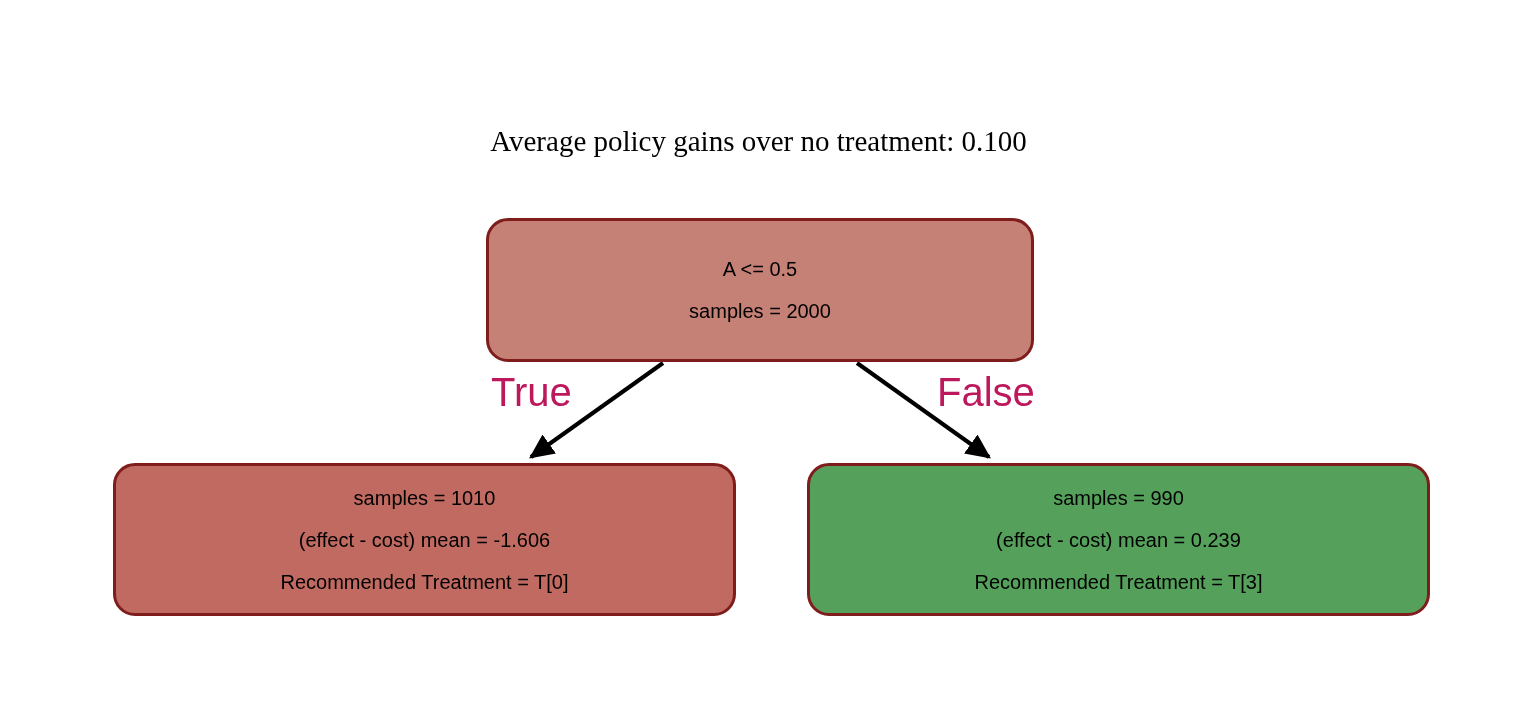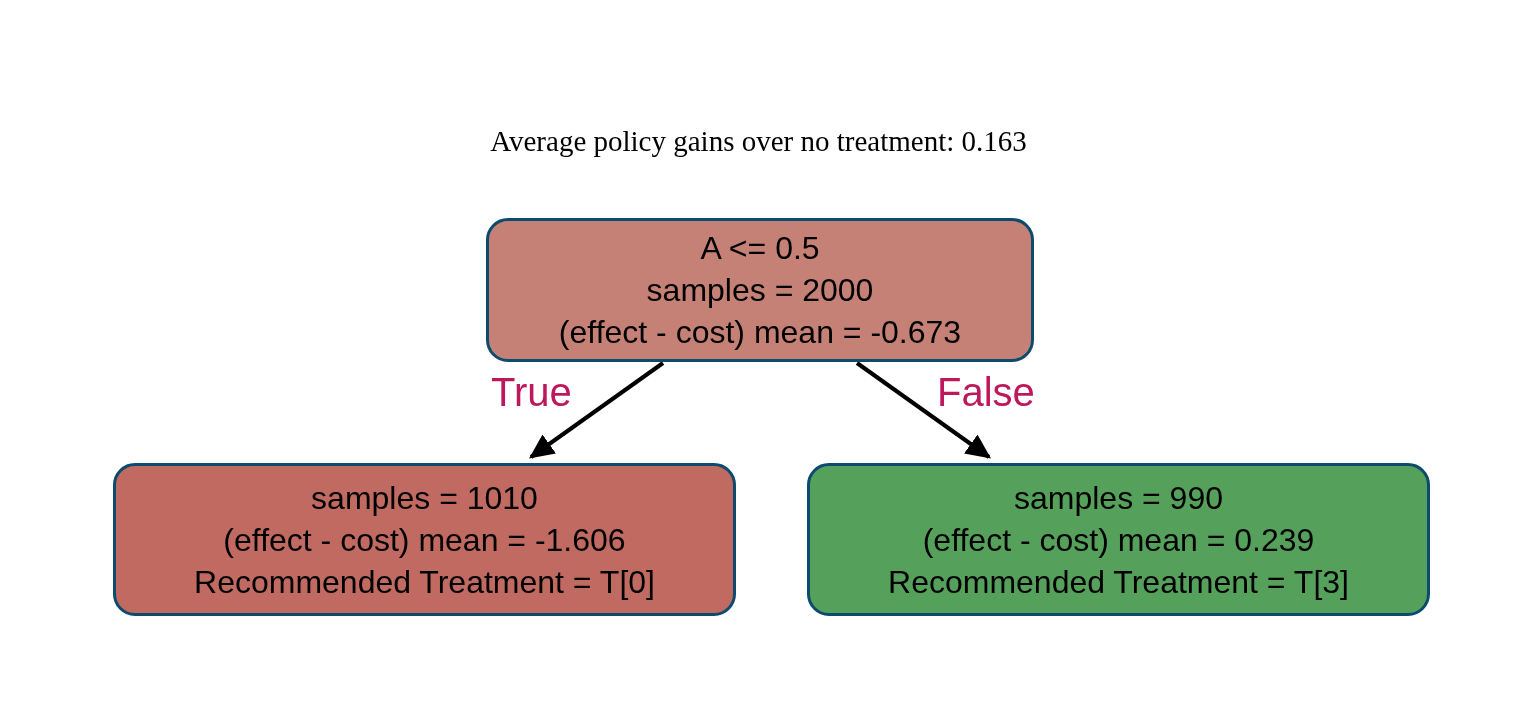--- a/index.html
+++ b/index.html
@@ -97,7 +97,7 @@
 <div id="canvas">
 
   <div class="title-block">
-    <span class="title-line">Average policy gains over no treatment: 0.163</span>
+    <span class="title-line">Average policy gains over no treatment: 0.100</span>
   </div>
 
   <svg id="edges" viewBox="0 0 1517 723" xmlns="http://www.w3.org/2000/svg">

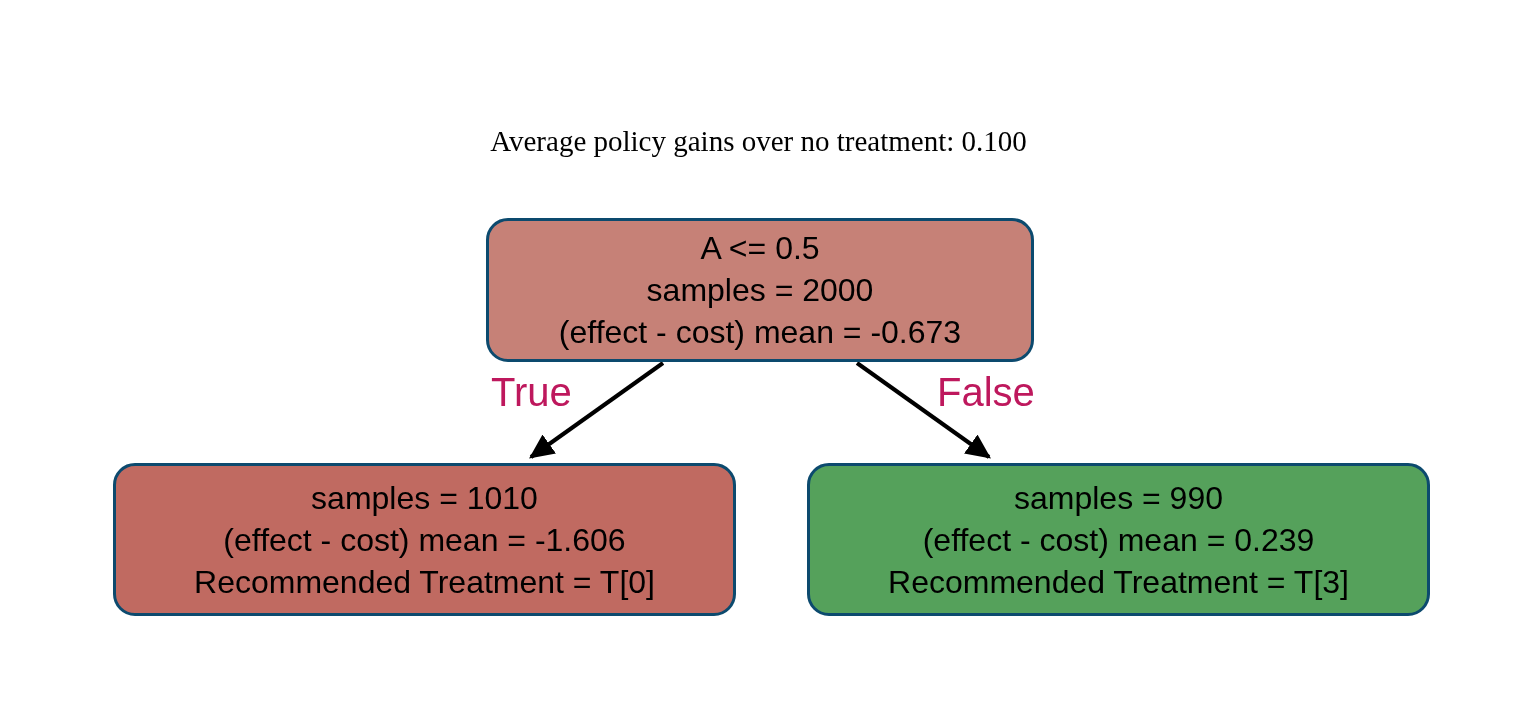--- a/index.html
+++ b/index.html
@@ -35,14 +35,14 @@
   .node {
     position: absolute;
     box-sizing: border-box;
-    border: 3px solid #0c4a6e;
+    border: 3px solid #7f1d1d;
     border-radius: 22px;
     display: flex;
     flex-direction: column;
     align-items: center;
     justify-content: center;
     font-family: "Liberation Sans", sans-serif;
-    font-size: 32px;
+    font-size: 20px;
     line-height: 42px;
     color: #000000;
     white-space: nowrap;

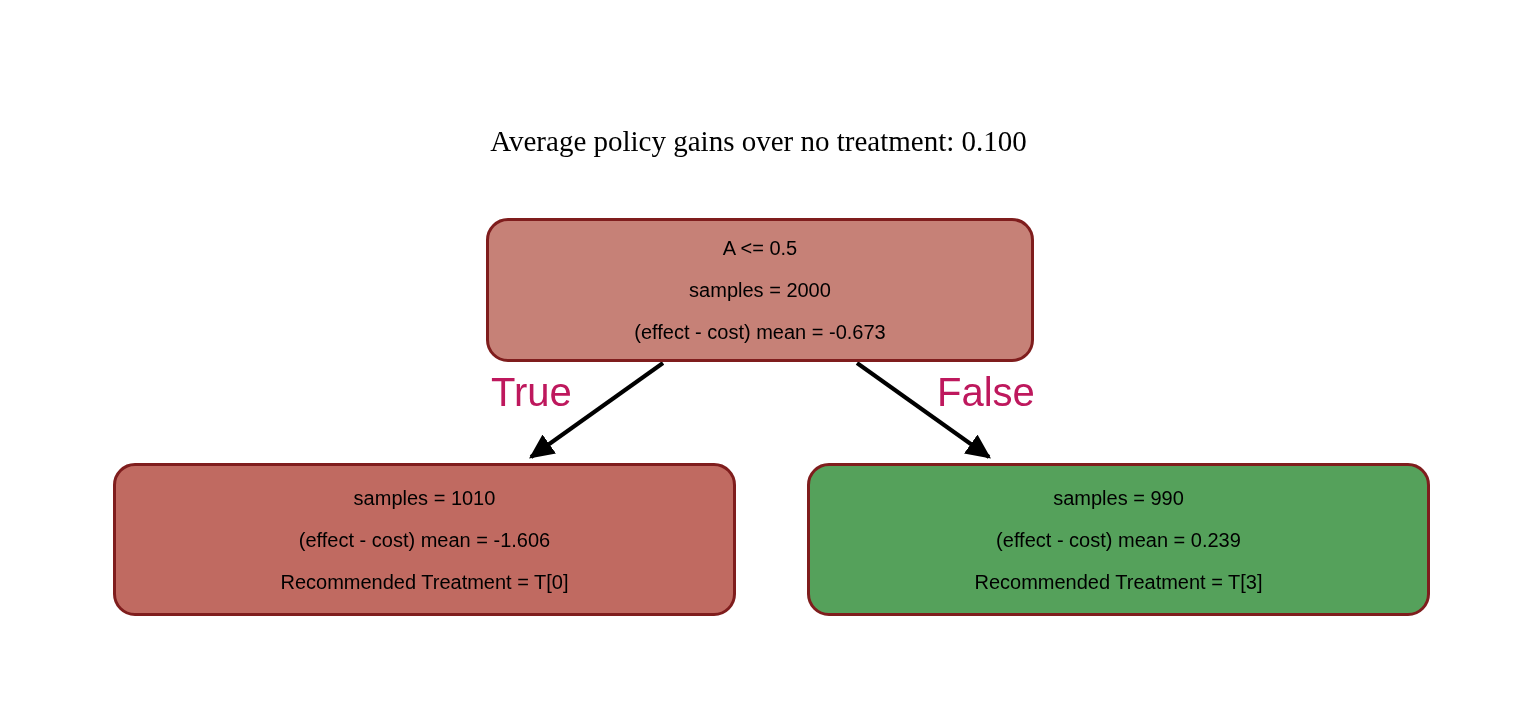--- a/index.html
+++ b/index.html
@@ -116,7 +116,6 @@
   <div class="node" id="node-root" style="background-color: rgb(198, 129, 119);">
     <span class="line">A &lt;= 0.5</span>
     <span class="line">samples = 2000</span>
-    <span class="line">(effect - cost) mean = -0.673</span>
   </div>
 
   <div class="node" id="node-leaf-left" style="background-color: rgb(192, 106, 97);">

